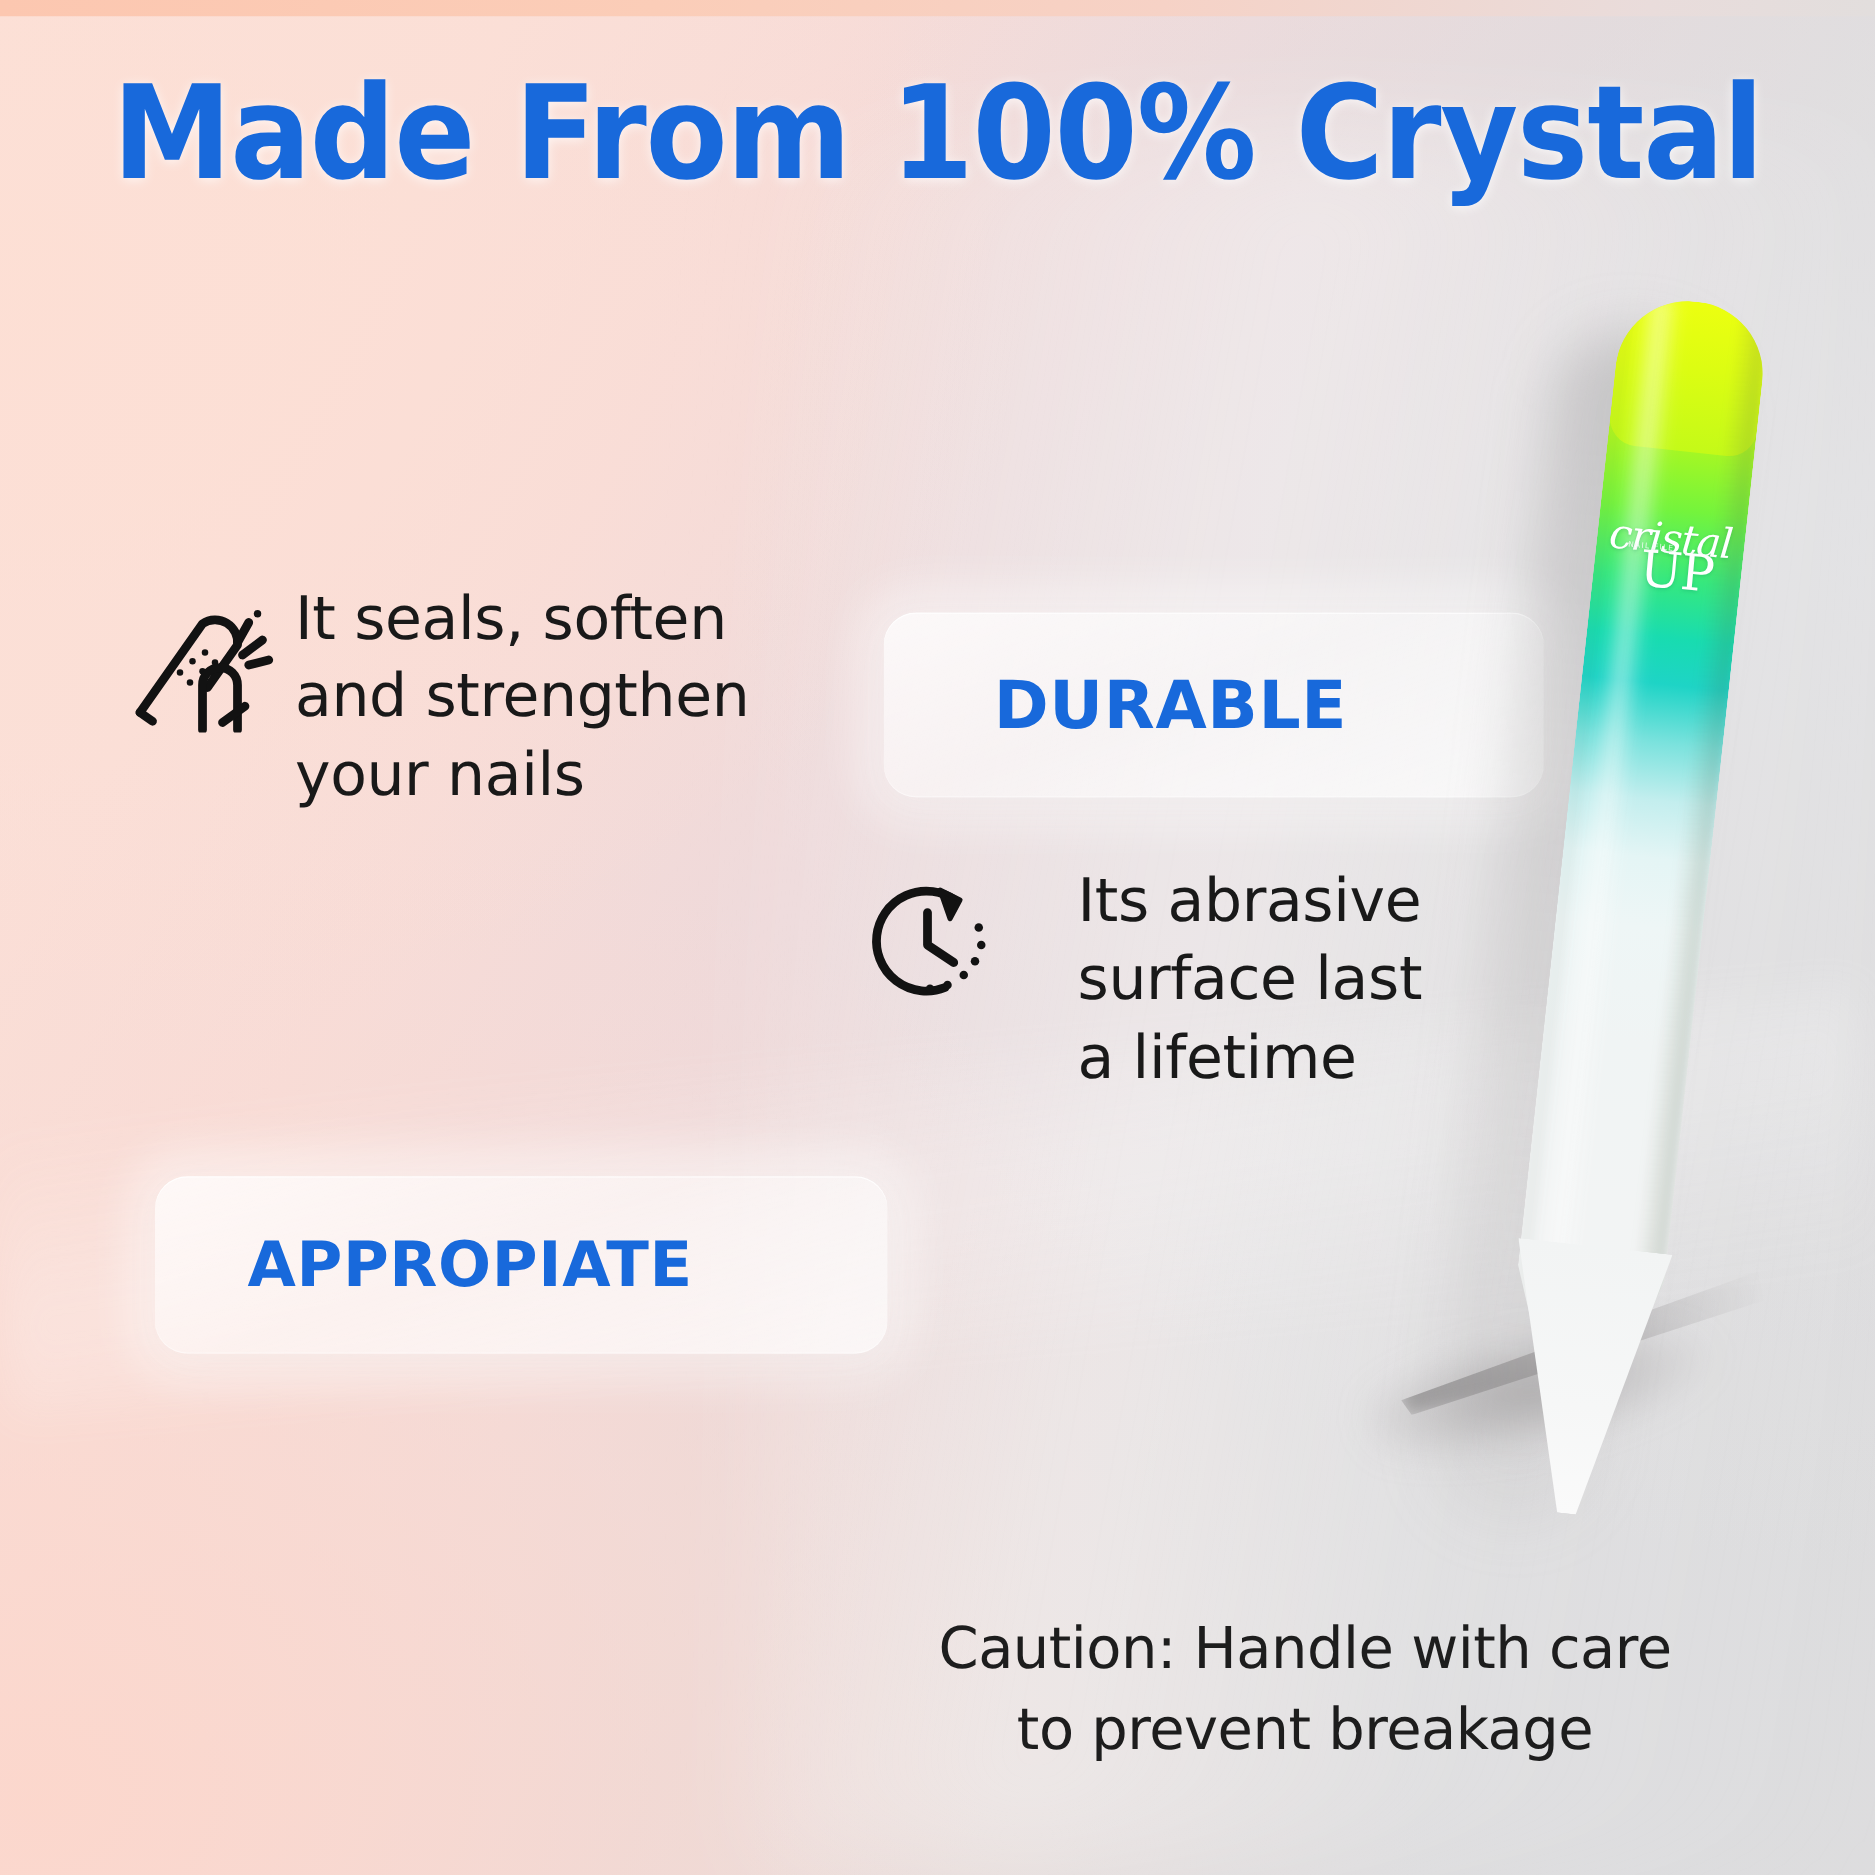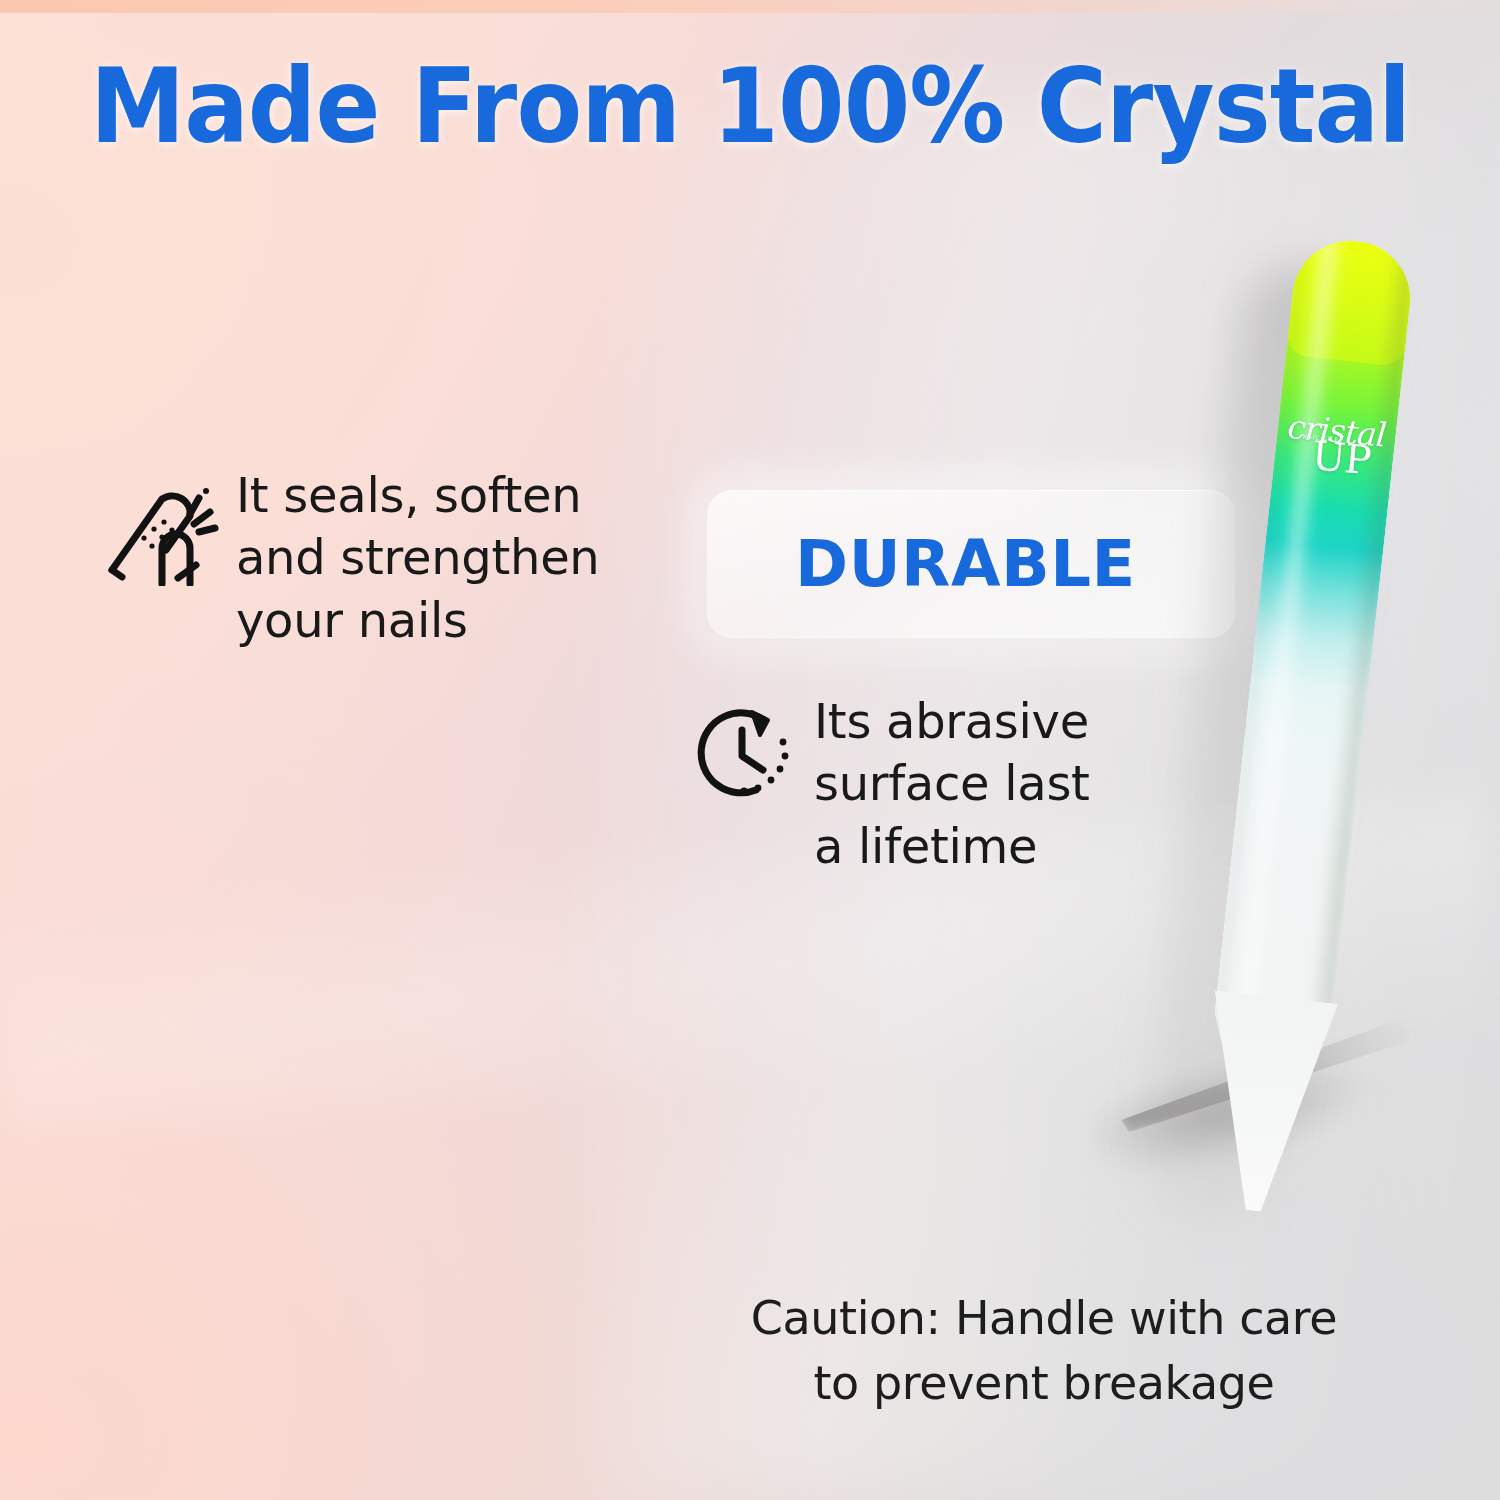--- a/index.html
+++ b/index.html
@@ -101,7 +101,7 @@
   #badge-healthier .badge-label{font-size:53px;}
 
   #badge-durable{left:707px;top:490px;width:440px;height:148px;padding-left:88px;}
-  #badge-durable .badge-label{font-size:64px;}
+  #badge-durable .badge-label{font-size:53px;}
 
   #badge-appropiate{left:124px;top:941px;width:512px;height:142px;padding-left:74px;}
   #badge-appropiate .badge-label{font-size:50px;}

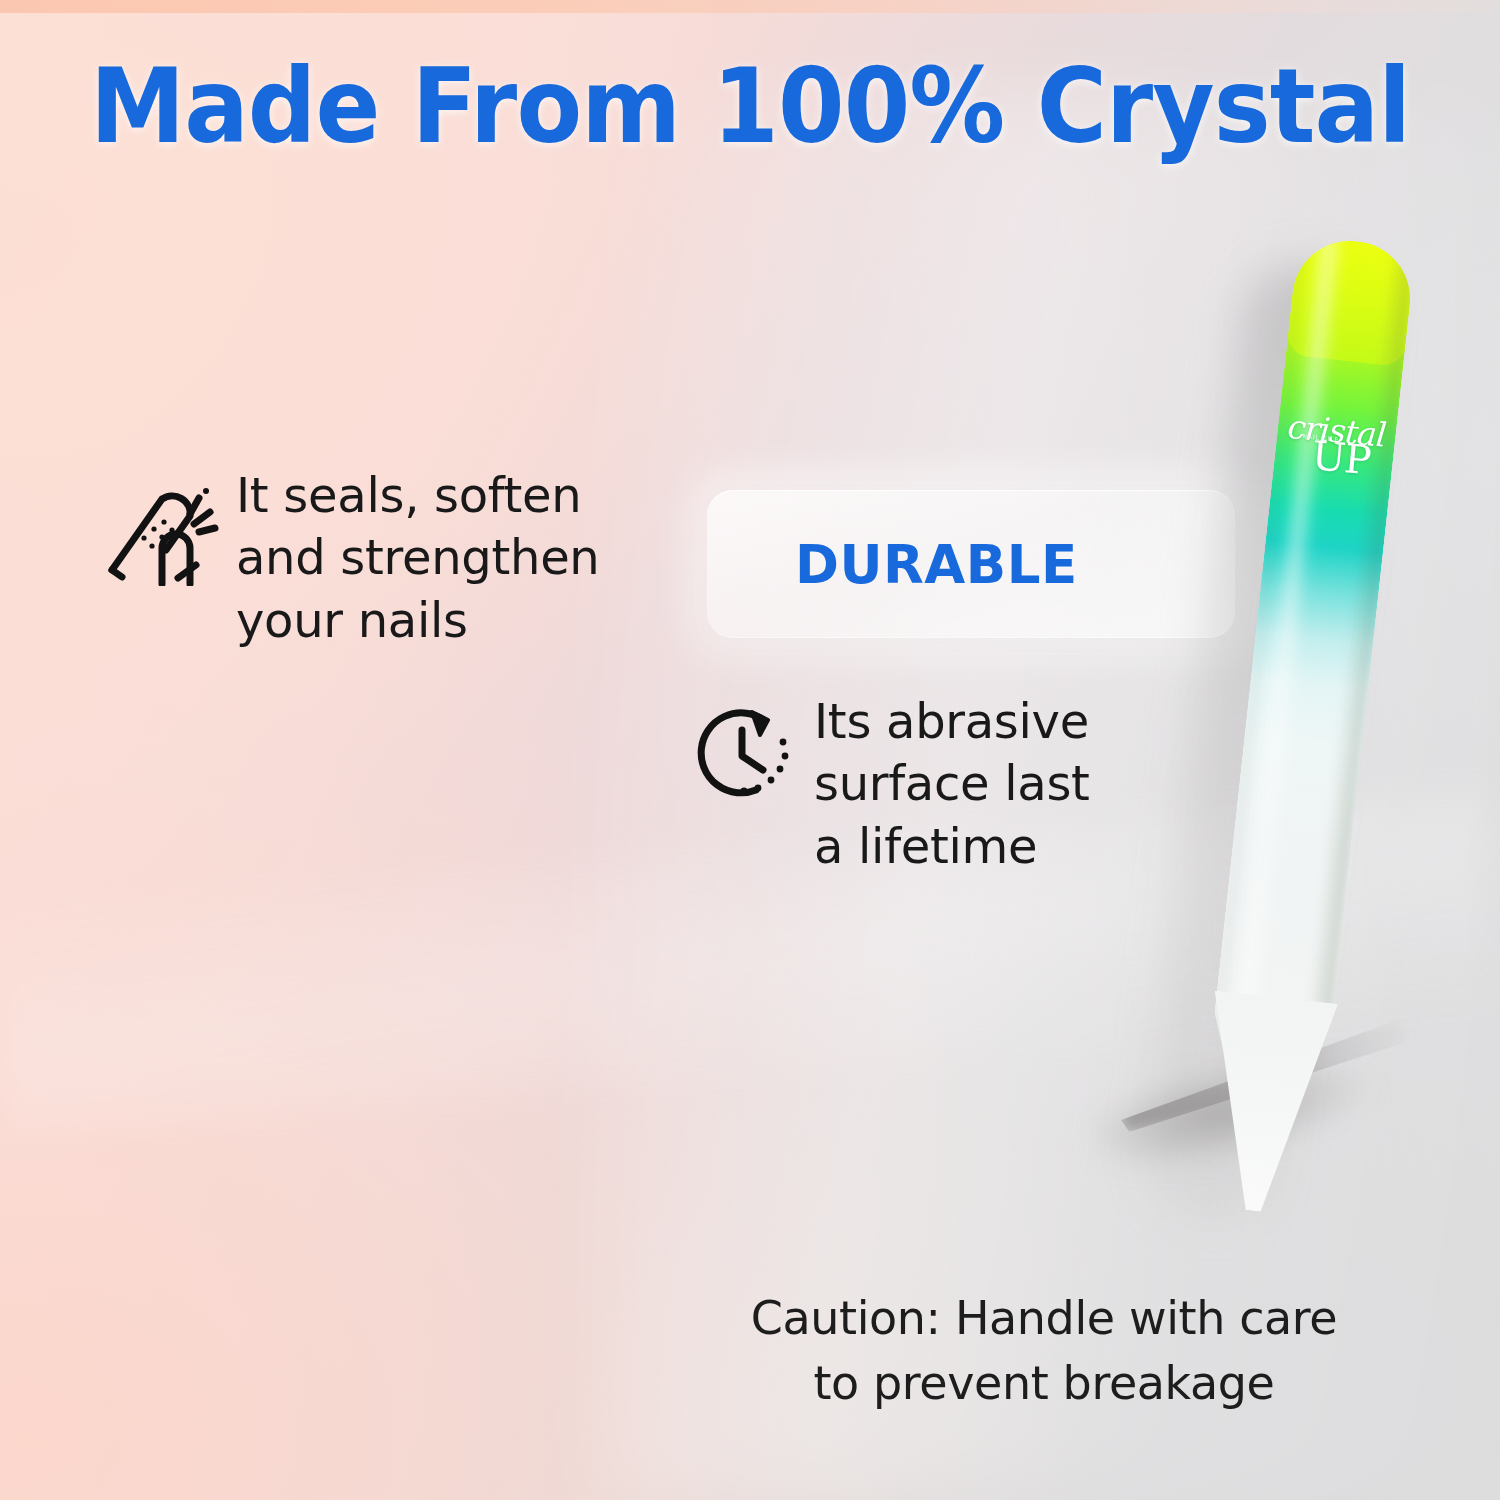--- a/index.html
+++ b/index.html
@@ -123,7 +123,7 @@
   #feature-healthier .ficon{width:120px;height:120px;margin-right:16px;margin-top:6px;}
   #feature-healthier .ftext{margin-top:4px;}
 
-  #feature-durable{left:690px;top:690px;width:470px;}
+  #feature-durable{left:690px;top:690px;width:470px;gap:48px;}
   #feature-durable .ficon{width:110px;height:110px;margin-right:14px;margin-top:8px;}
 
   #feature-appropiate{left:95px;top:1130px;width:570px;}

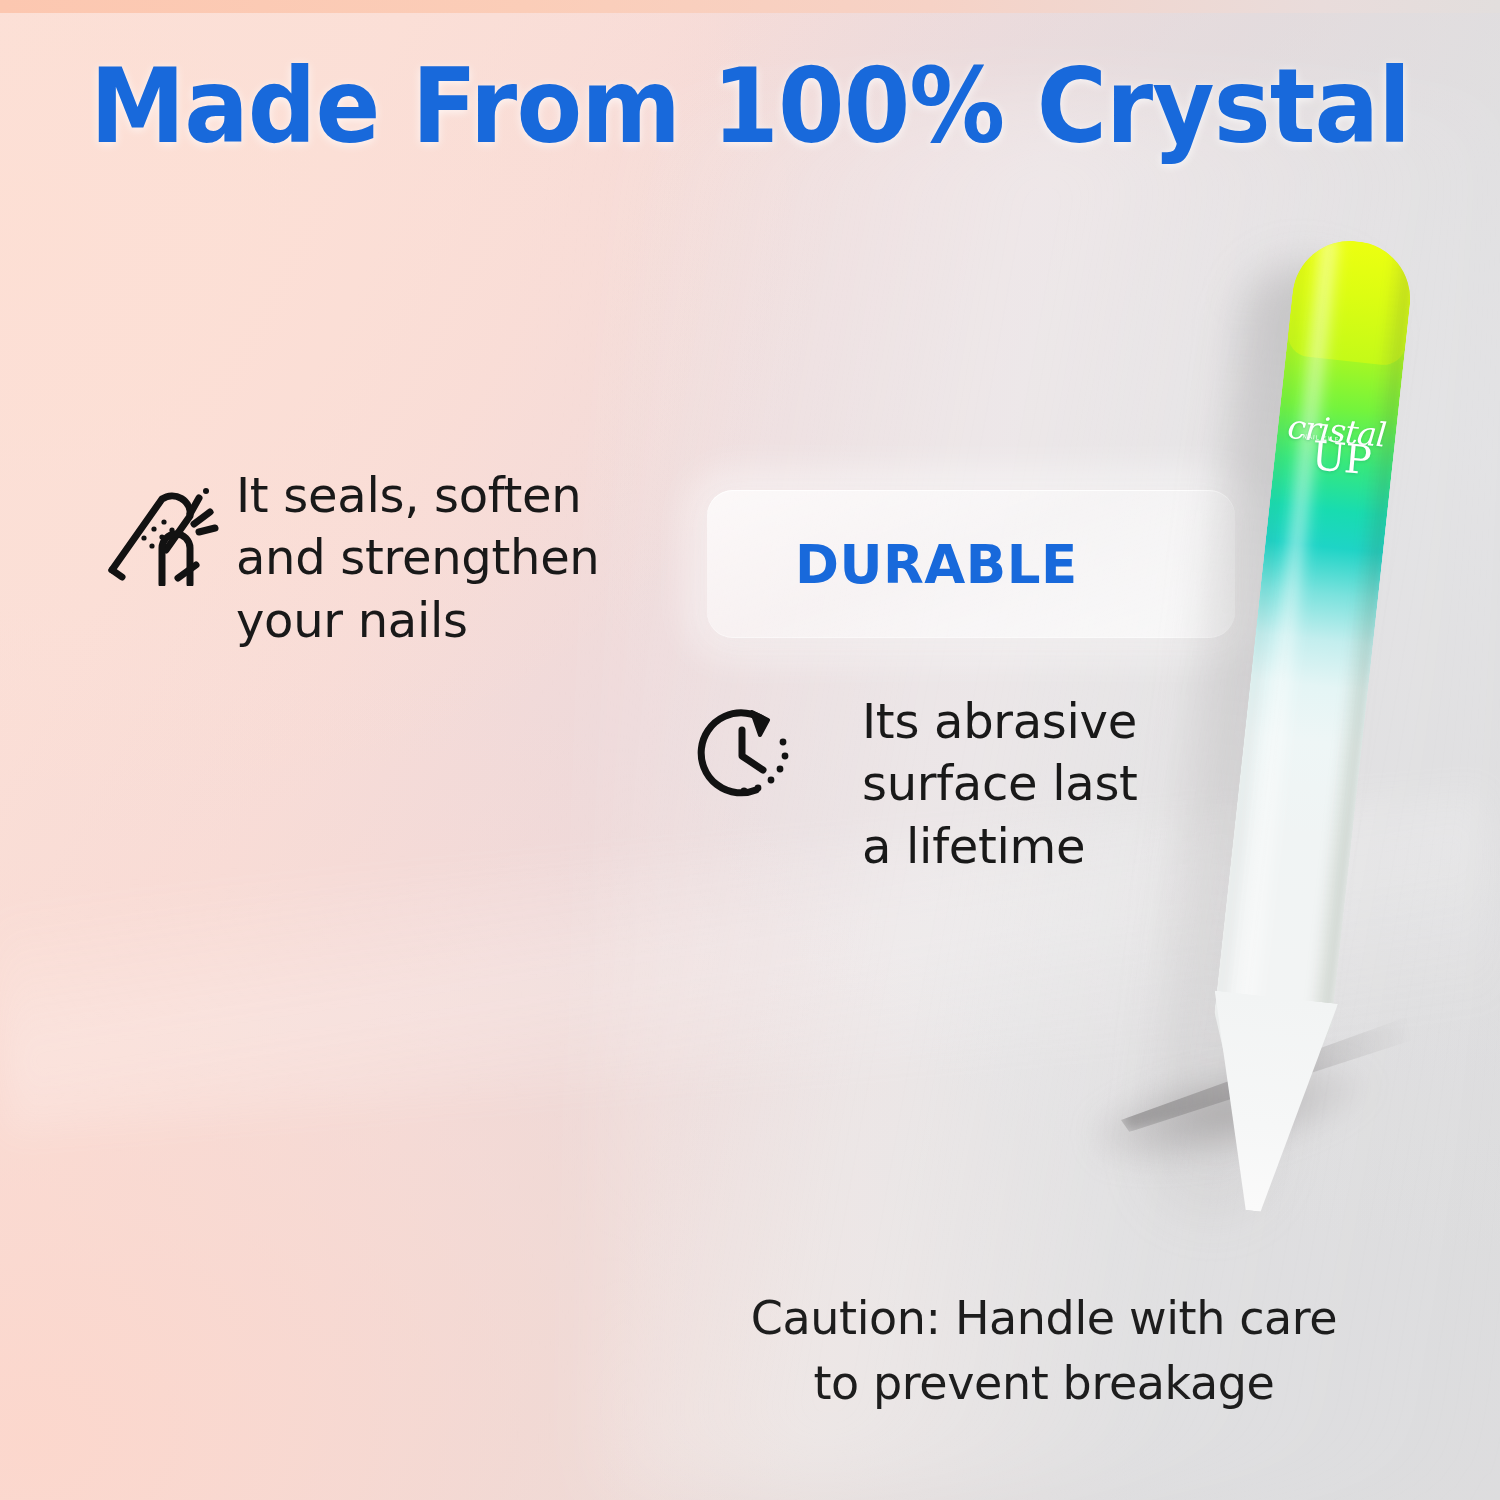--- a/index.html
+++ b/index.html
@@ -309,6 +309,9 @@
 a lifetime</div>
   </div>
 
+  <div class="badge" id="badge-appropiate">
+    <span class="badge-label">APPROPIATE</span>
+  </div>
 
 
   <div id="caution">Caution: Handle with care

